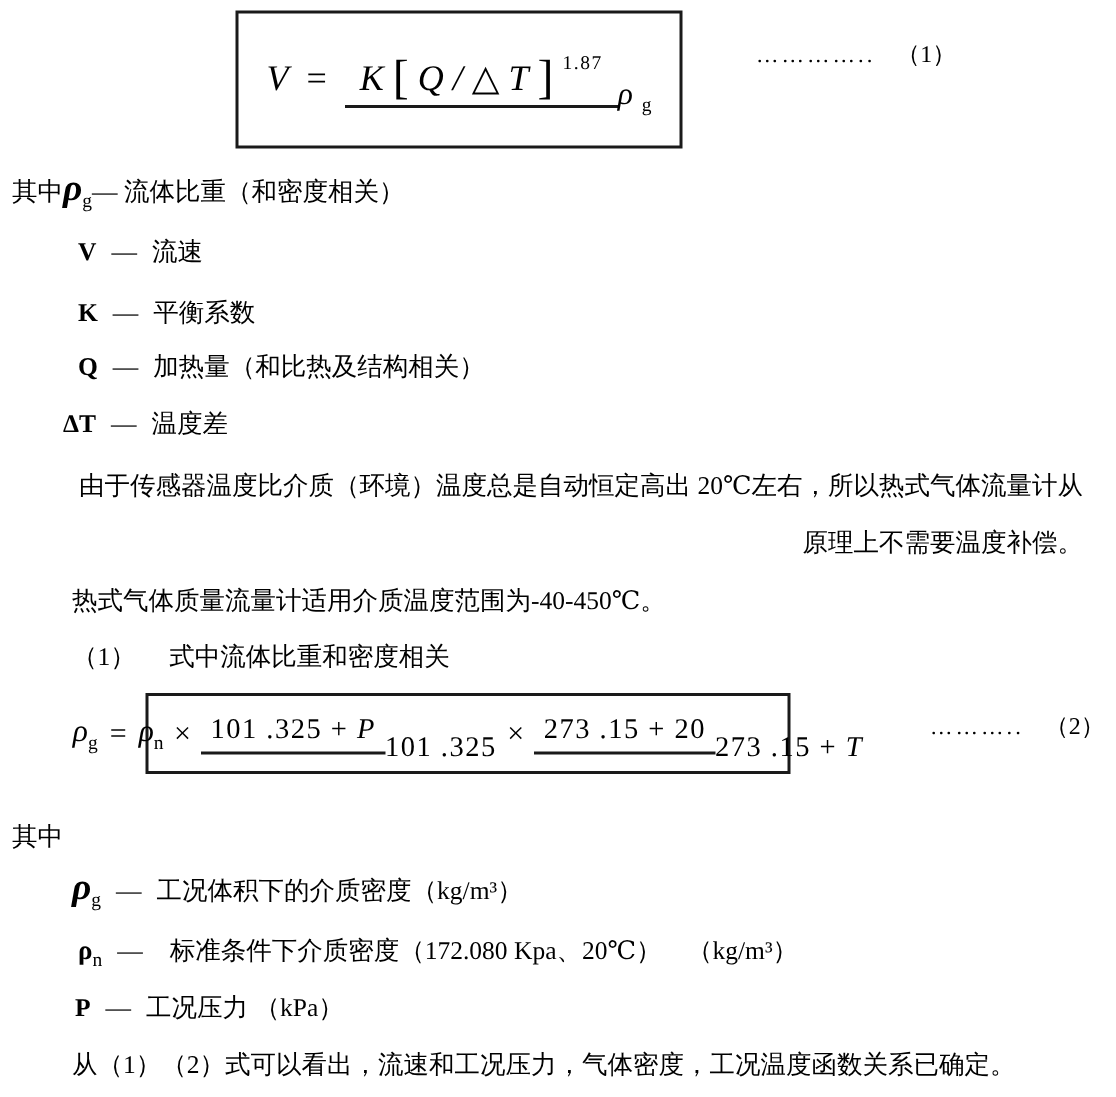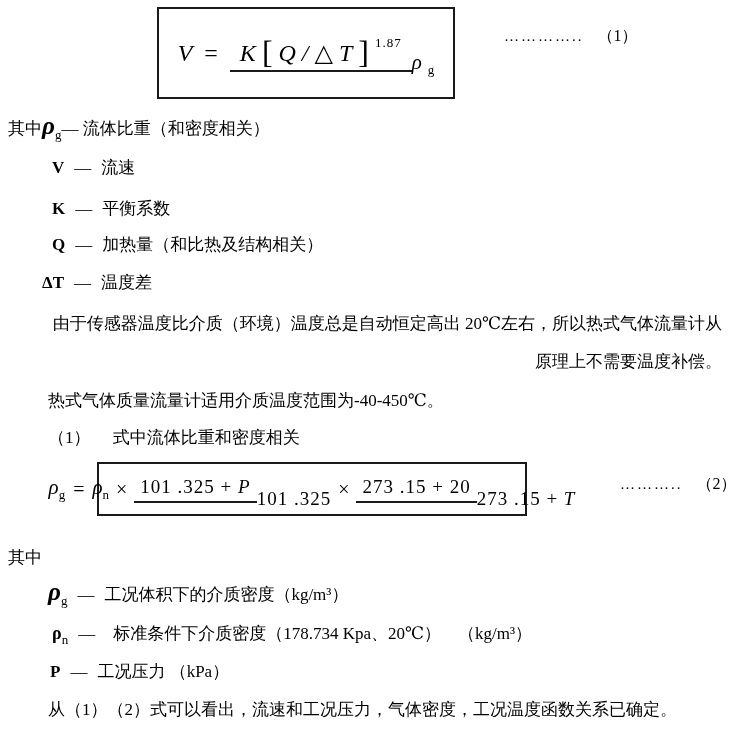--- a/index.html
+++ b/index.html
@@ -138,7 +138,7 @@
   </div>
 
   <div class="defrow" style="left:52px; top:622px;">
-    <span class="rho-sm">ρ</span><span class="ssub">n</span><span class="dash">—</span><span style="margin-left:8px;">标准条件下介质密度（178.734 Kpa、20℃）　（kg/m³）</span>
+    <span class="rho-sm">ρ</span><span class="ssub">n</span><span class="dash">—</span><span style="margin-left:8px;">标准条件下介质密度（172.080 Kpa、20℃）　（kg/m³）</span>
   </div>
 
   <div class="defrow" style="left:50px; top:660px;">

